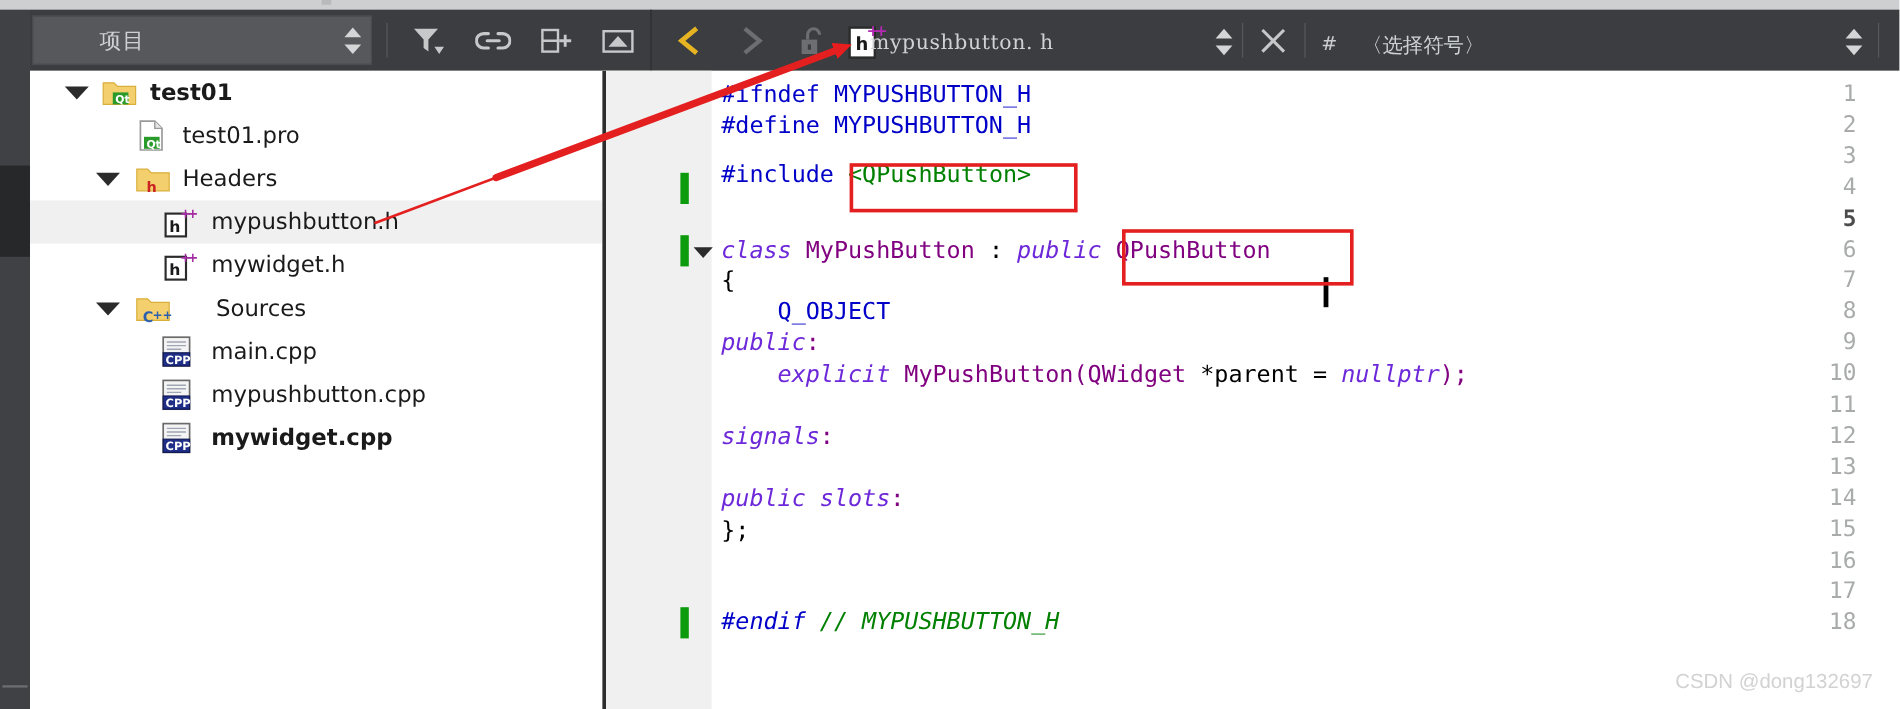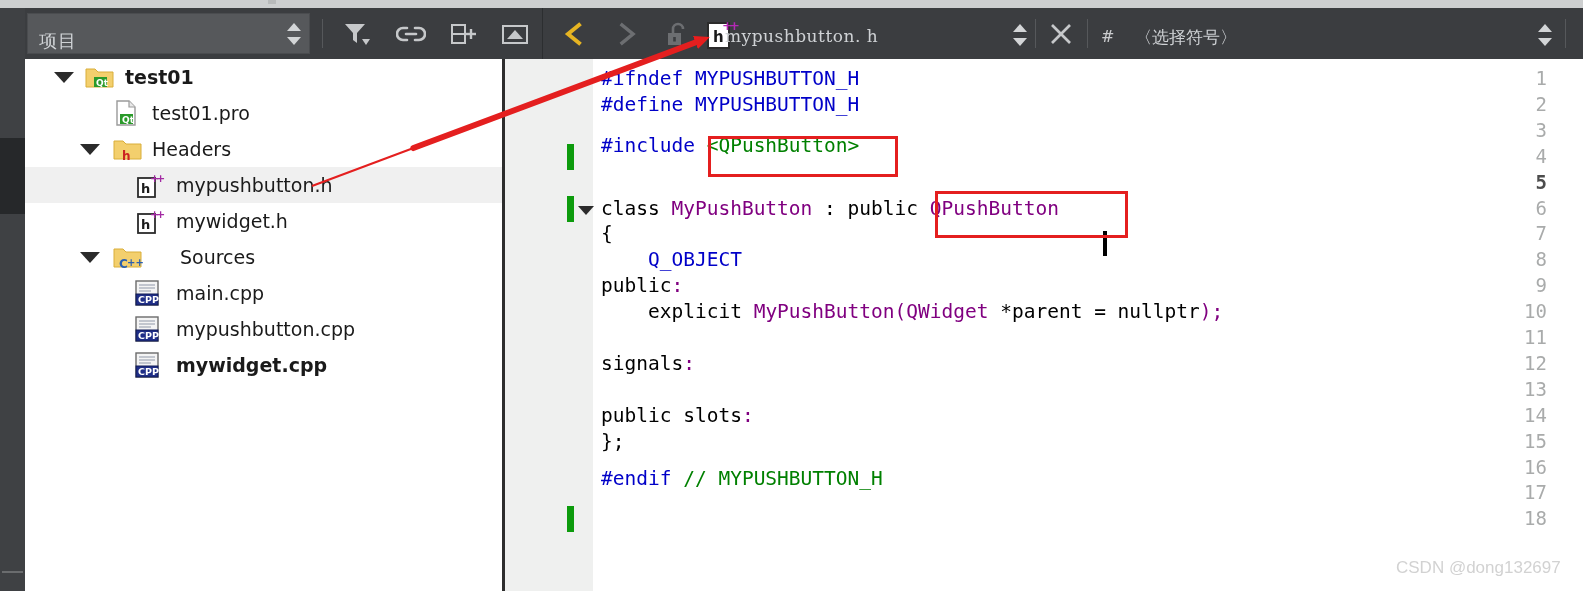--- a/index.html
+++ b/index.html
@@ -56,7 +56,7 @@
     width: 283px; height: 41px;
     background: #56585b;
     border: 1px solid #4a4c4f;
-    display: flex; align-items: flex-end;
+    display: flex; align-items: center; padding-left: 44px;
   }
   .combo-project .label {
     color: #cfd2d5;

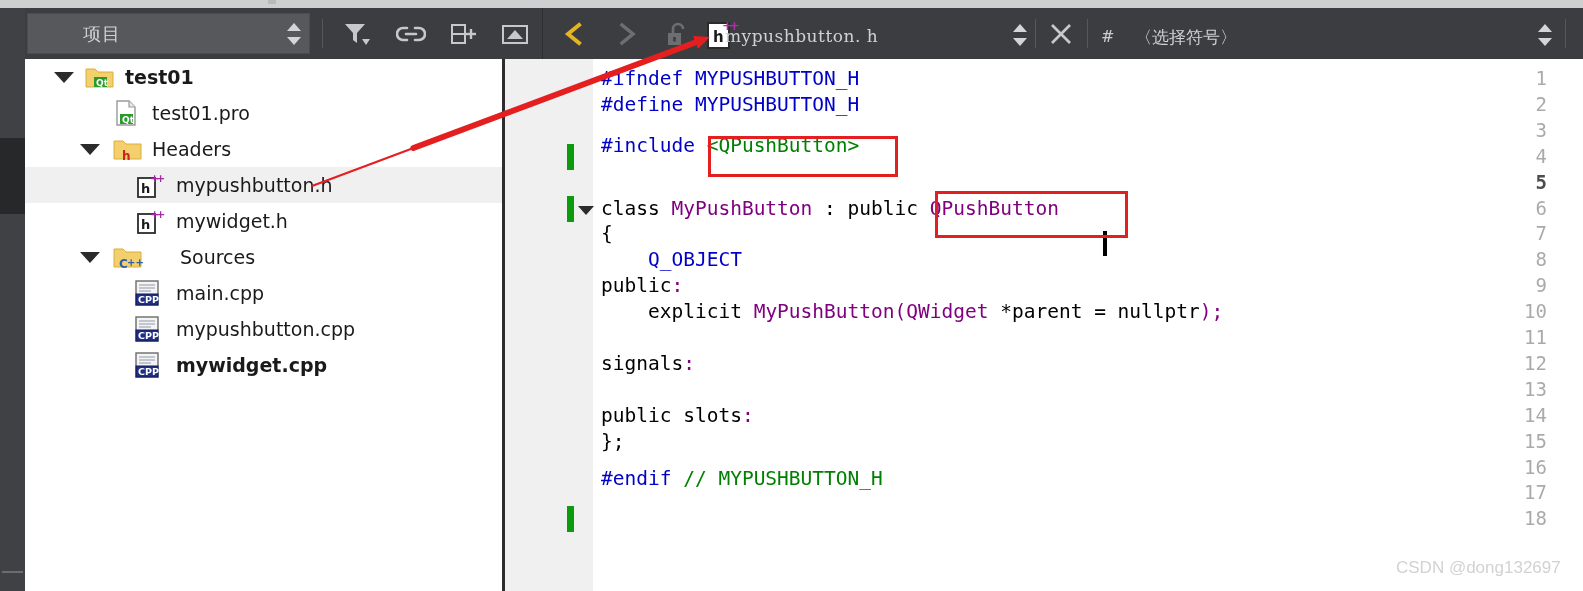--- a/index.html
+++ b/index.html
@@ -202,7 +202,7 @@
   }
   .t-pre   { color: #0000c8; }          
   .t-inc   { color: #008000; }          
-  .t-kw    { color: #000000; }          
+  .t-kw    { color: #6d28d9; font-style: italic; }          
   .t-type  { color: #800080; }          
   .t-macro { color: #0000c8; }
   .t-plain { color: #000000; }

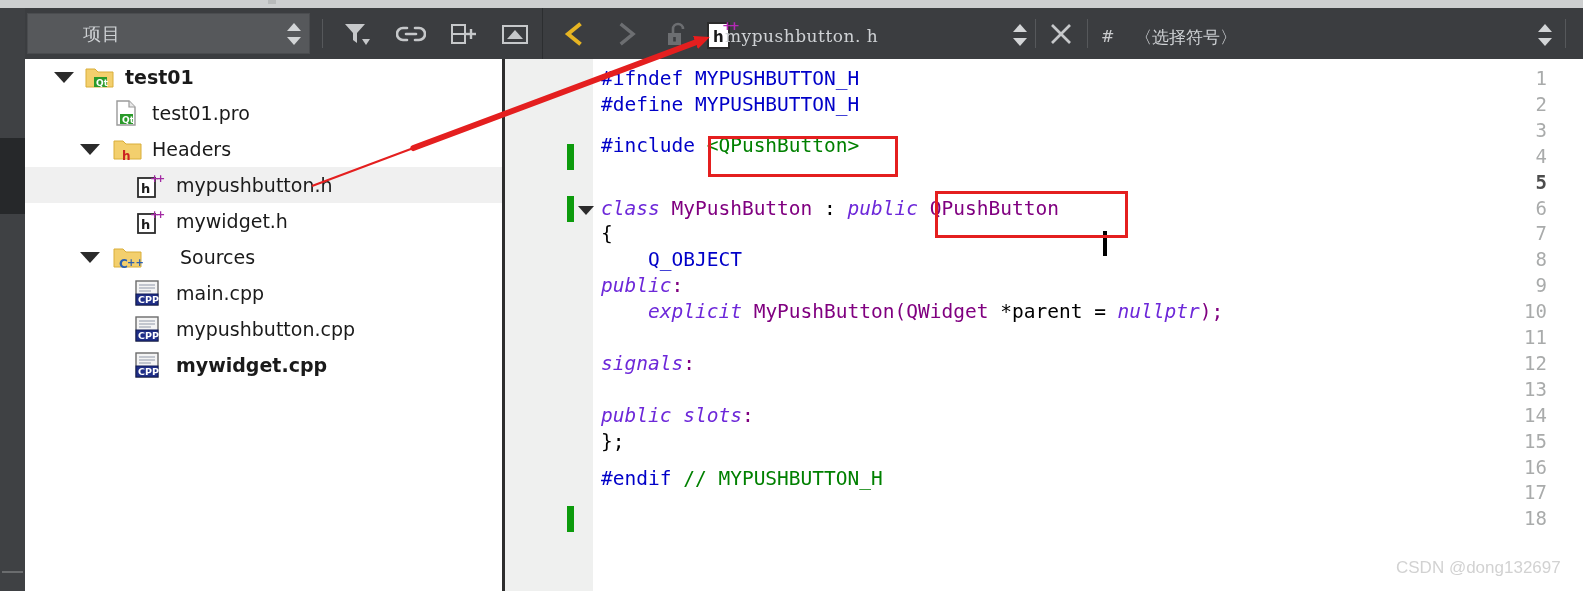--- a/index.html
+++ b/index.html
@@ -511,7 +511,7 @@
         <div class="lineno" style="top: 396.5px;">16</div>
         <div class="codeline" style="top: 396.5px;"></div>
         <div class="lineno" style="top: 422.4px;">17</div>
-        <div class="codeline" style="top: 408px;"><span class="t-pre">#endif </span><span class="t-inc">// MYPUSHBUTTON_H</span></div>
+        <div class="codeline" style="top: 447px; font-style: italic;"><span class="t-pre">#endif </span><span class="t-inc">// MYPUSHBUTTON_H</span></div>
         <div class="lineno" style="top: 448.3px;">18</div>
         <div class="changebar" style="top: 447.3px;"></div>
         <div class="codeline" style="top: 448.3px;"></div>

